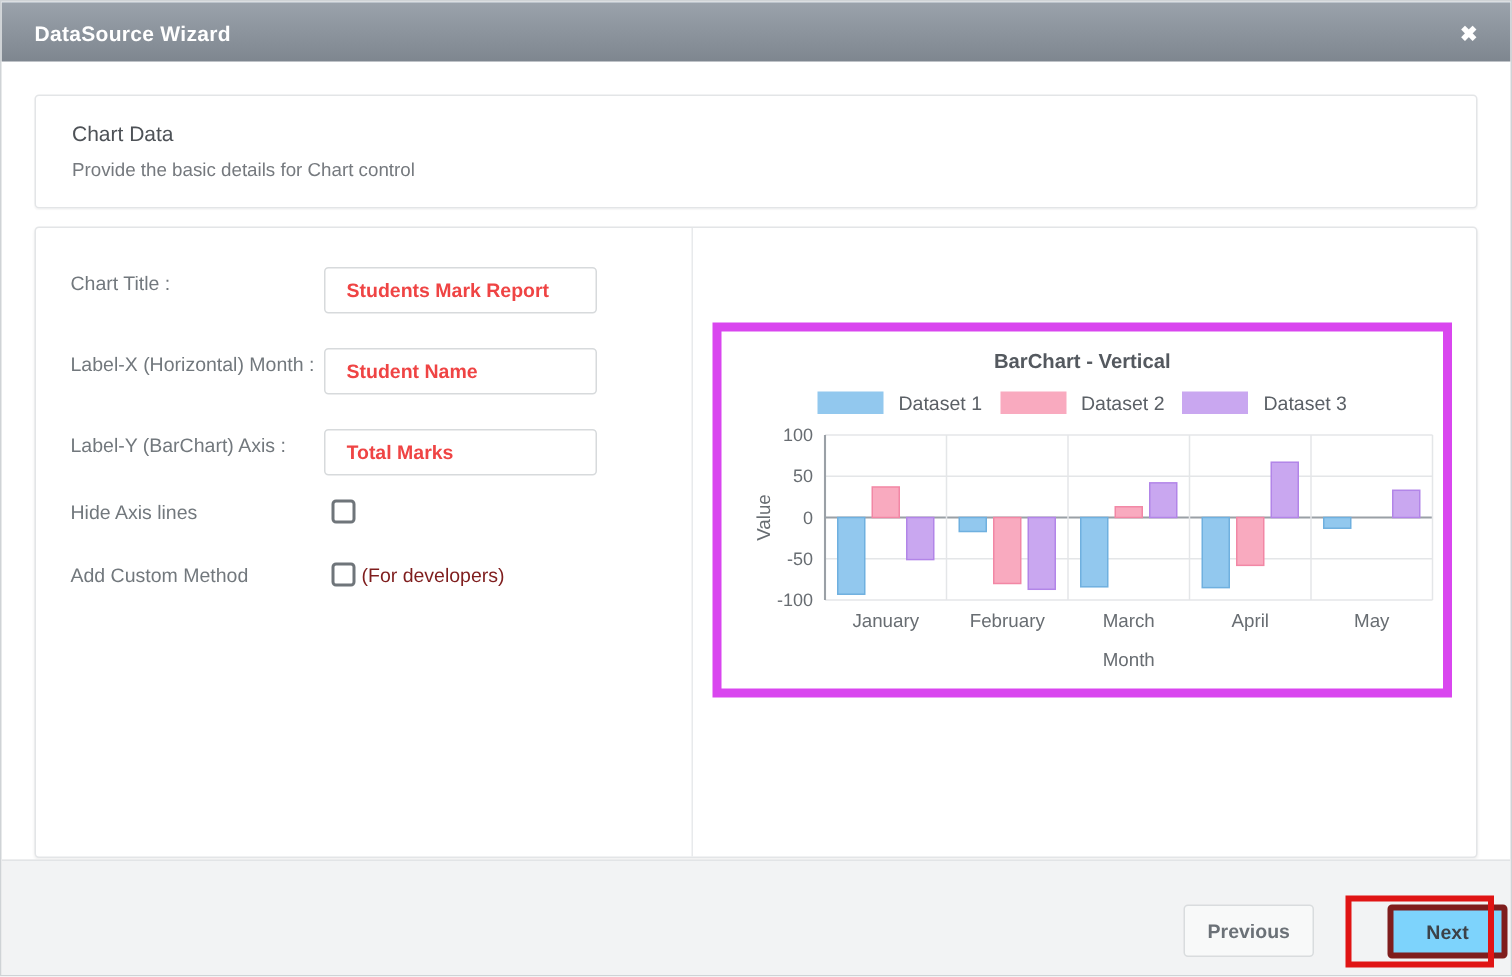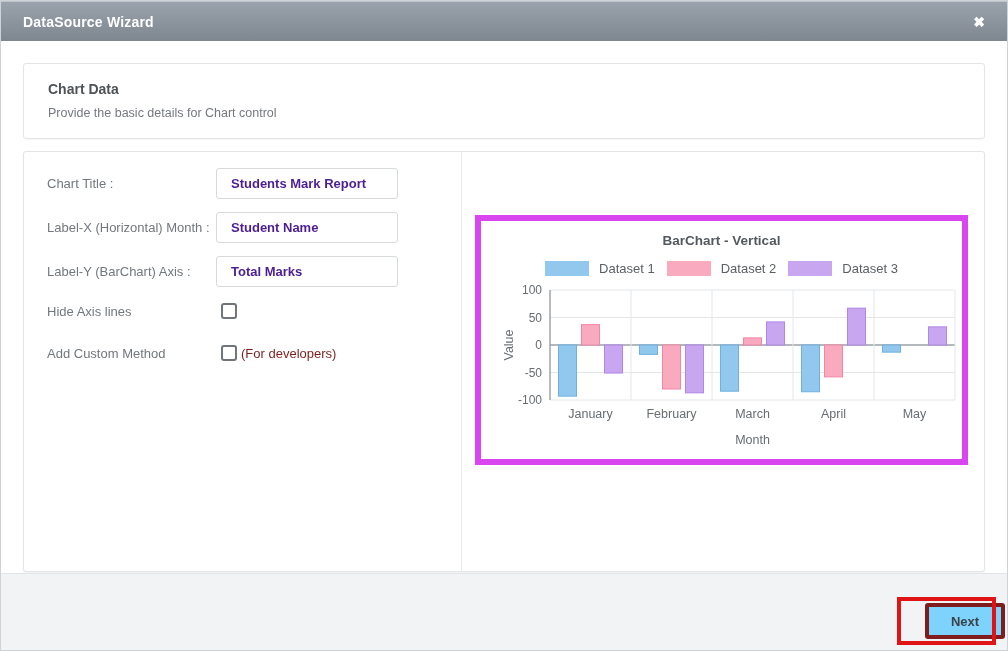--- a/index.html
+++ b/index.html
@@ -16,7 +16,7 @@
   .content { padding:22px 22px 0 22px; }
   .section-card { border:1px solid #e3e5e7; border-radius:3px; padding:17px 24px 18px 24px; margin-bottom:12px;
                   box-shadow:0 1px 1px rgba(0,0,0,.04); }
-  .section-title { font-size:14px; font-weight:bold; color:#4e5257; }
+  .section-title { font-size:14px; font-weight:normal; color:#4e5257; }
   .section-sub { font-size:12.5px; color:#75797e; margin-top:9px; }
 
   .main-card { border:1px solid #e3e5e7; border-radius:3px; height:421px; display:flex;

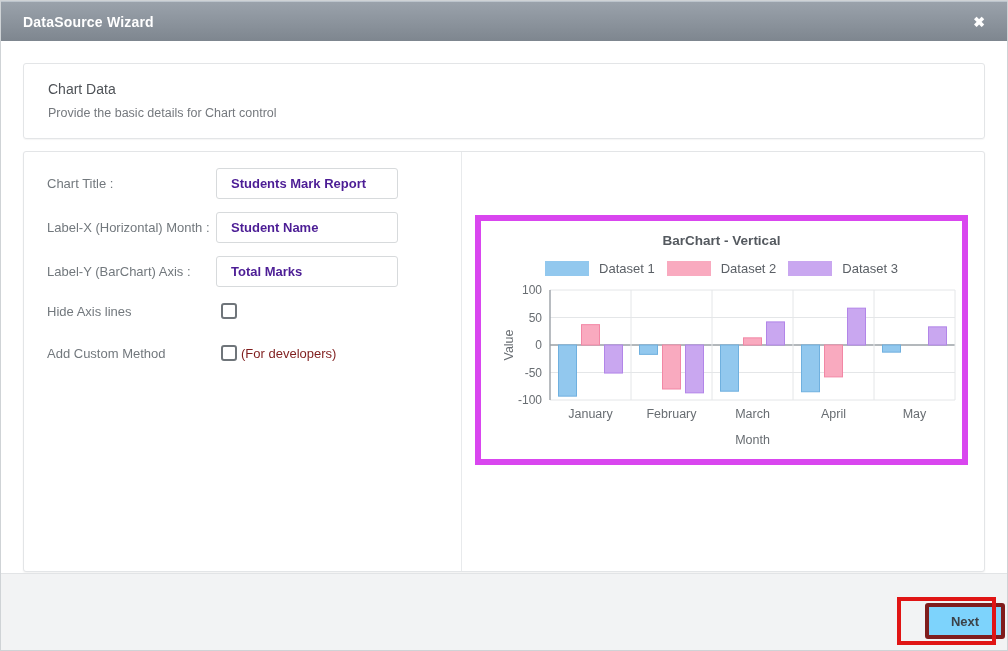--- a/index.html
+++ b/index.html
@@ -27,7 +27,7 @@
   .form-row { display:flex; align-items:center; margin-bottom:13px; }
   .form-label { flex:0 0 169px; font-size:13px; color:#72787d; }
   .text-input { width:182px; height:31px; border:1px solid #d7dadc; border-radius:3px; padding:0 6px 0 14px;
-                font-family:"Liberation Sans", sans-serif; font-size:13px; font-weight:bold; color:#4c1d95; background:#fff; }
+                font-family:"Liberation Sans", sans-serif; font-size:13px; font-weight:bold; color:#ef4444; background:#fff;margin-top:10px; }
   .check-row { display:flex; align-items:center; margin-top:16px; }
   .check-row.second { margin-top:26px; }
   .checkbox { width:16px; height:16px; border:2px solid #6f757a; border-radius:3px; background:#fff; margin-left:5px; cursor:pointer; }

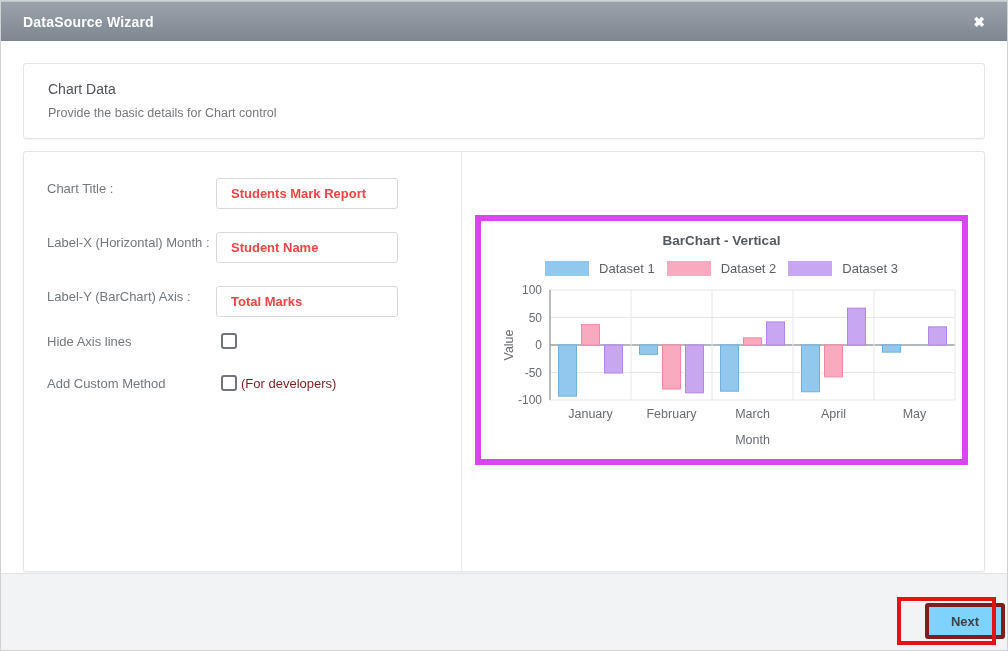--- a/index.html
+++ b/index.html
@@ -160,6 +160,7 @@
   </div>
 
   <div class="footer">
+    <button class="btn btn-previous">Previous</button>
     <button class="btn btn-next">Next</button>
     <div class="annotation-box"></div>
   </div>

